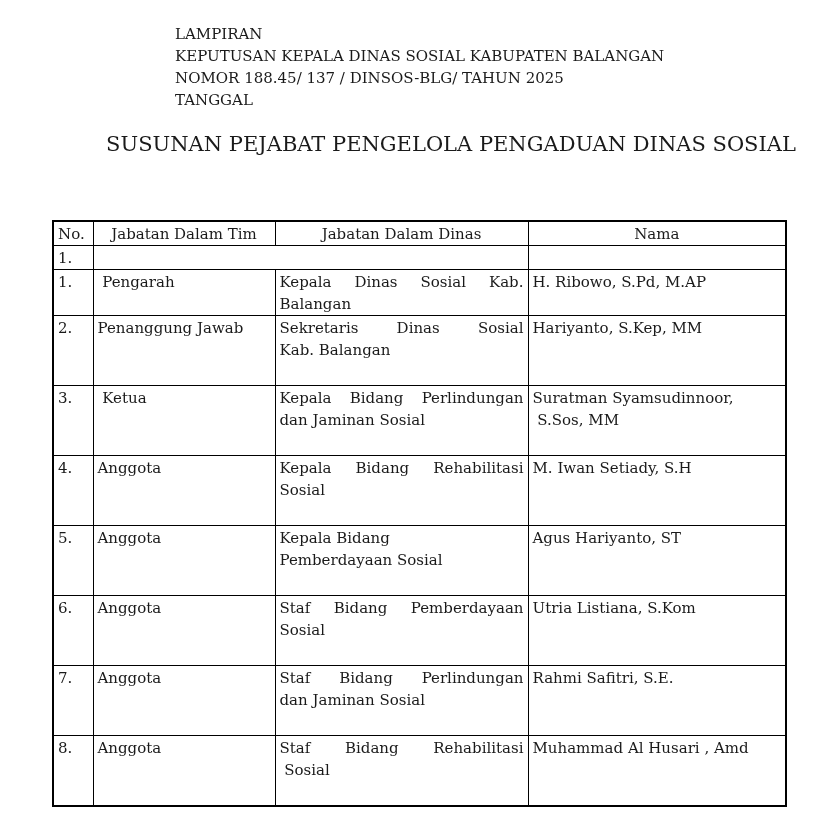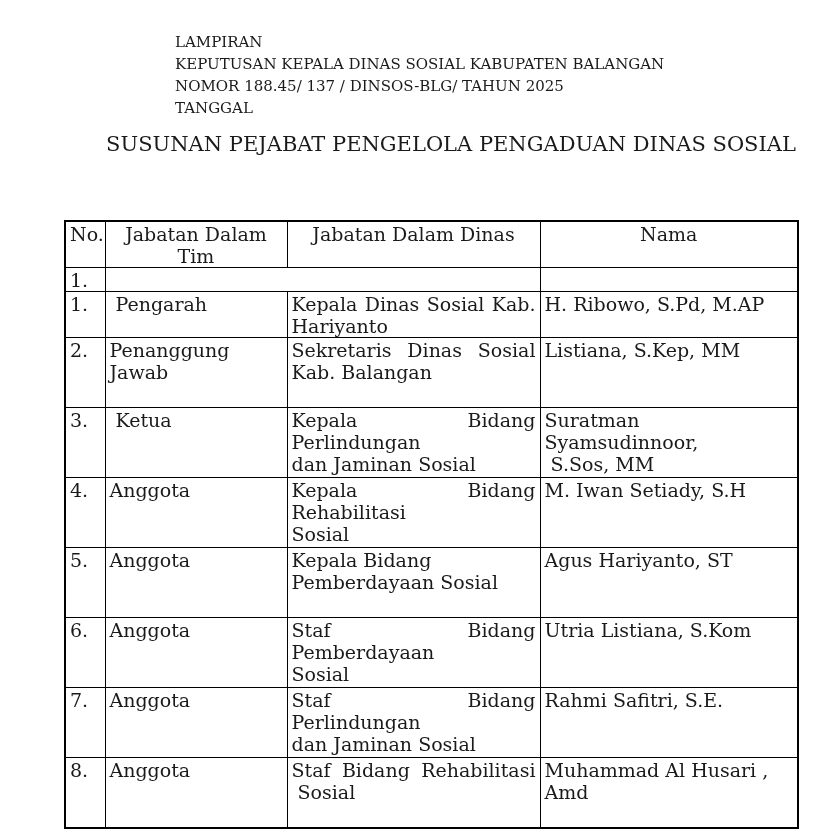--- a/index.html
+++ b/index.html
@@ -17,7 +17,6 @@
     font-size: 15px;
     line-height: 22px;
     white-space: nowrap;
-    margin-top: 8px;
   }
   .doc-title {
     position: absolute;

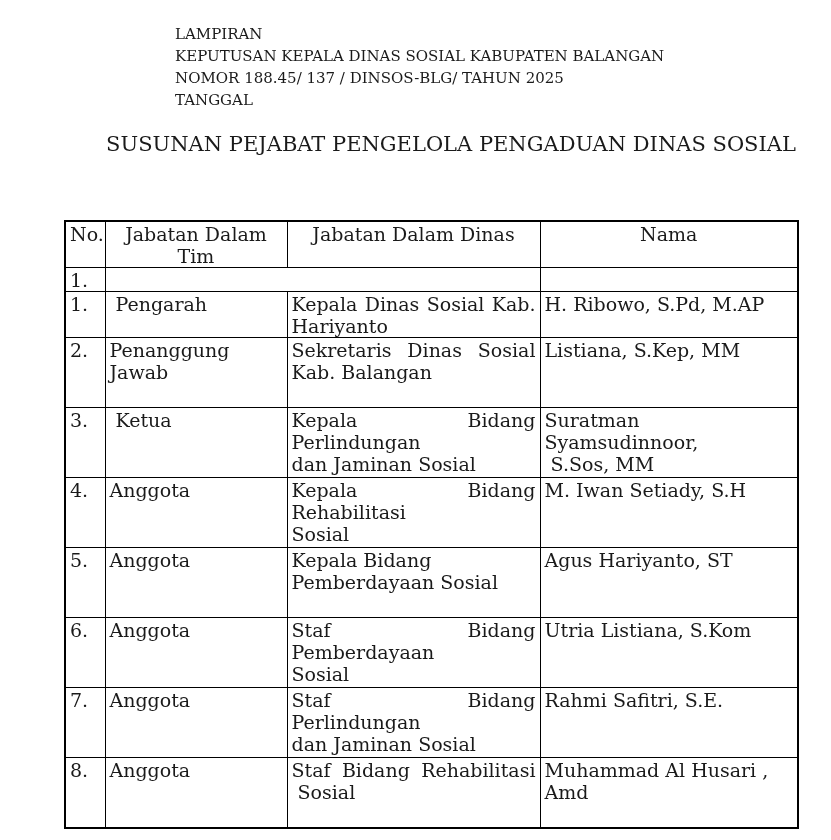--- a/index.html
+++ b/index.html
@@ -28,12 +28,12 @@
   }
   table.officials {
     position: absolute;
-    left: 64px; top: 220px;
+    left: 52px; top: 220px;
     width: 733px;
     border-collapse: collapse;
     table-layout: fixed;
     border: 2px solid #000000;
-    font-size: 19px;
+    font-size: 15px;
     line-height: 22px;
     padding-left: 20px;
   }

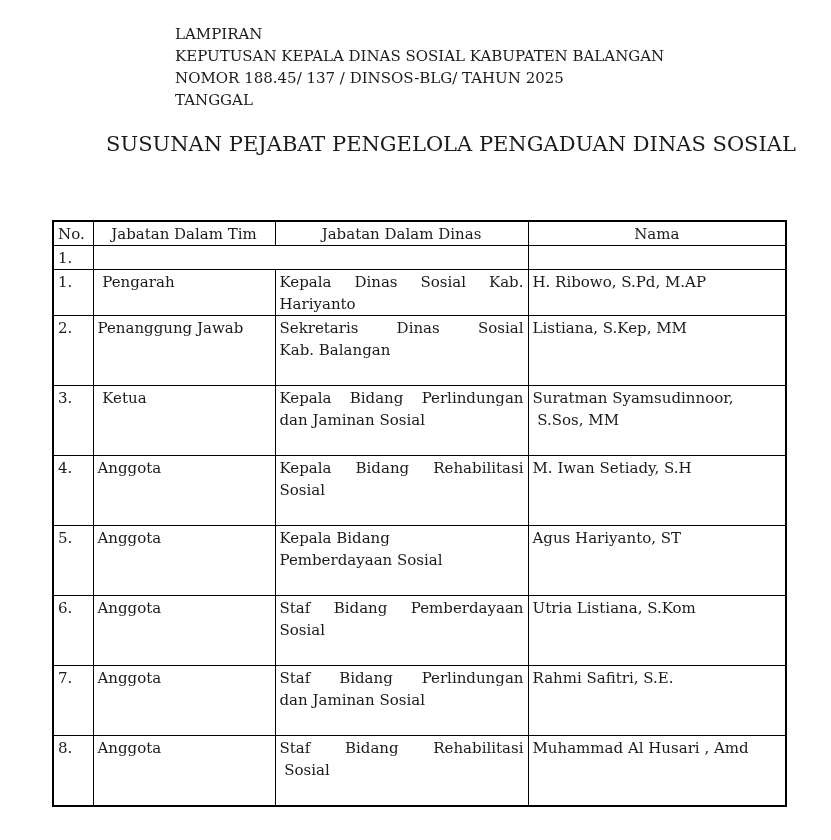--- a/index.html
+++ b/index.html
@@ -102,7 +102,7 @@
         <td class="cell-tim"> Pengarah</td>
         <td class="cell-dinas">
           <span class="line stretch">Kepala Dinas Sosial Kab.</span>
-          <span class="line plain">Hariyanto</span>
+          <span class="line plain">Balangan</span>
         </td>
         <td class="cell-nama">H. Ribowo, S.Pd, M.AP</td>
       </tr>

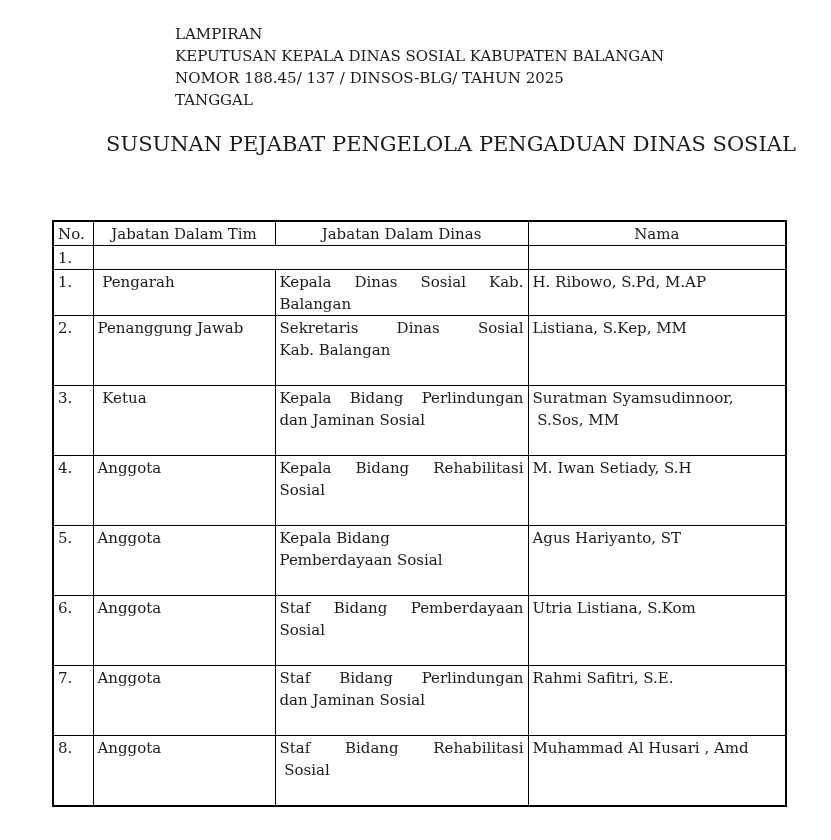--- a/index.html
+++ b/index.html
@@ -113,7 +113,7 @@
           <span class="line stretch">Sekretaris Dinas Sosial</span>
           <span class="line plain">Kab. Balangan</span>
         </td>
-        <td class="cell-nama">Listiana, S.Kep, MM</td>
+        <td class="cell-nama">Hariyanto, S.Kep, MM</td>
       </tr>
       <tr>
         <td class="cell-no">3.</td>

